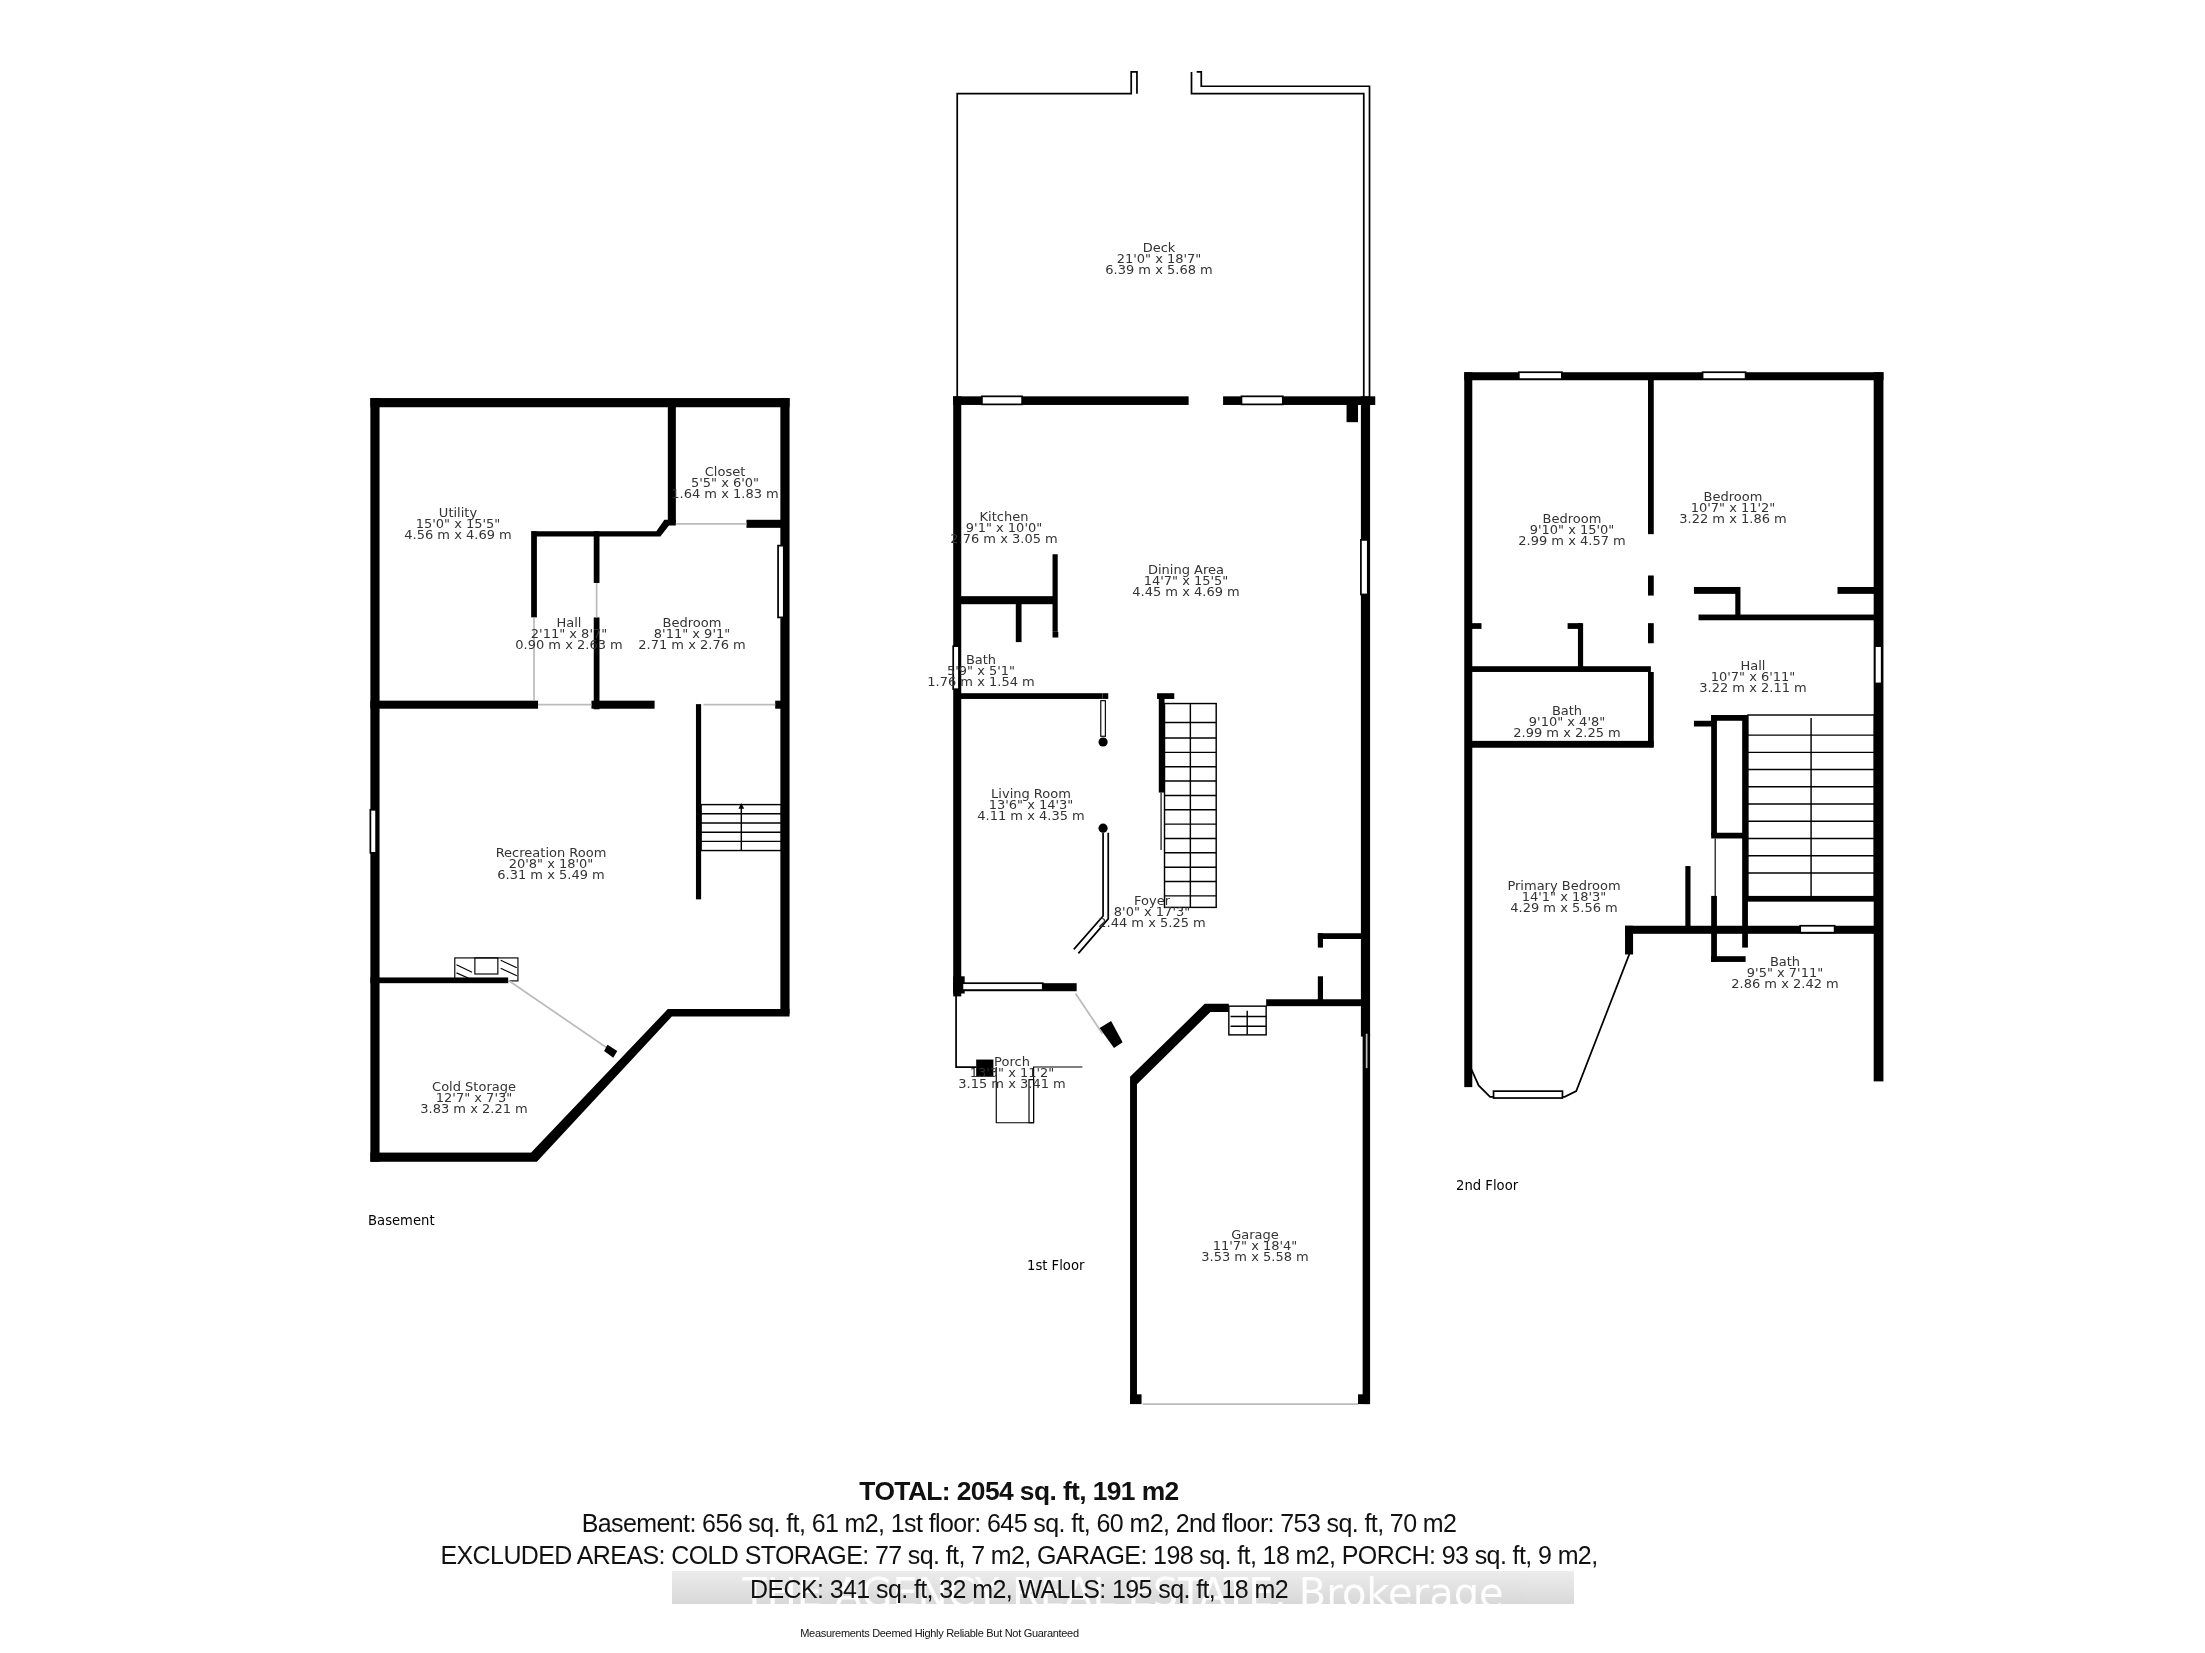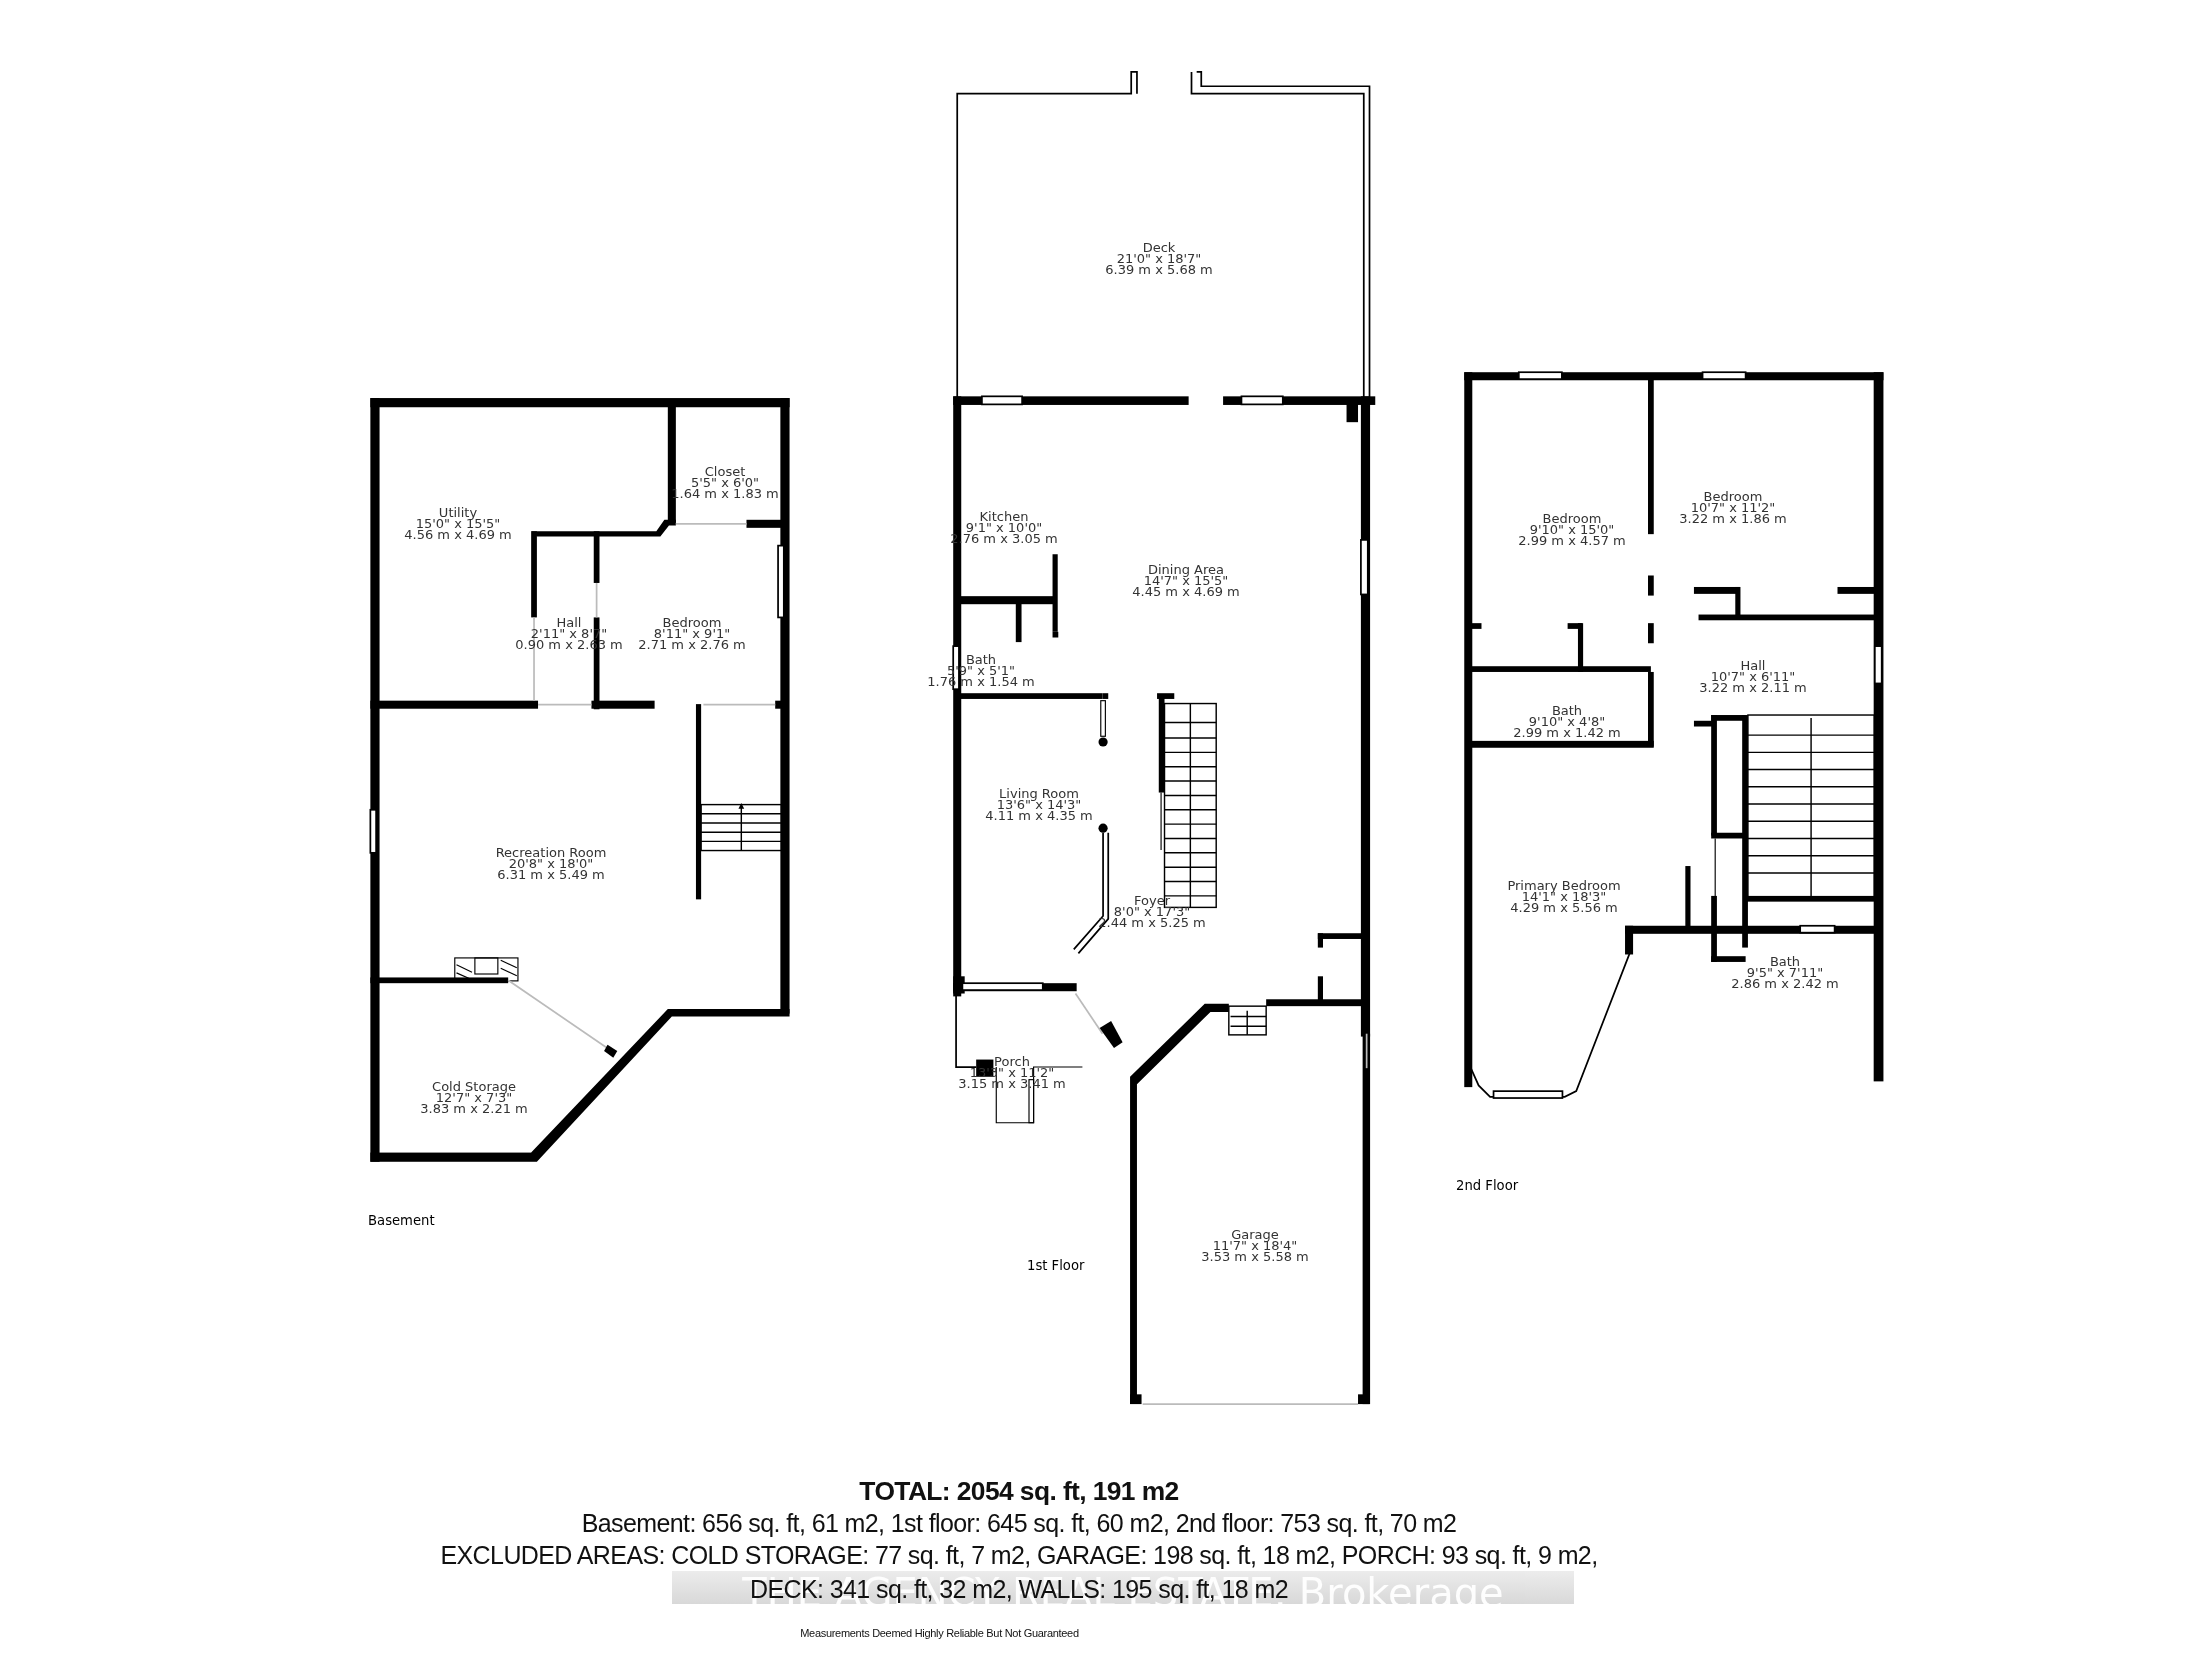--- a/index.html
+++ b/index.html
@@ -336,7 +336,7 @@
 <div class="label" style="left:1567px; top:721px;">
   <span class="nm">Bath</span>
   <span class="ft">9'10" x 4'8"</span>
-  <span class="m">2.99 m x 1.42 m</span>
+  <span class="m">2.99 m x 2.25 m</span>
 </div>
 <div class="label" style="left:1753px; top:676px;">
   <span class="nm">Hall</span>

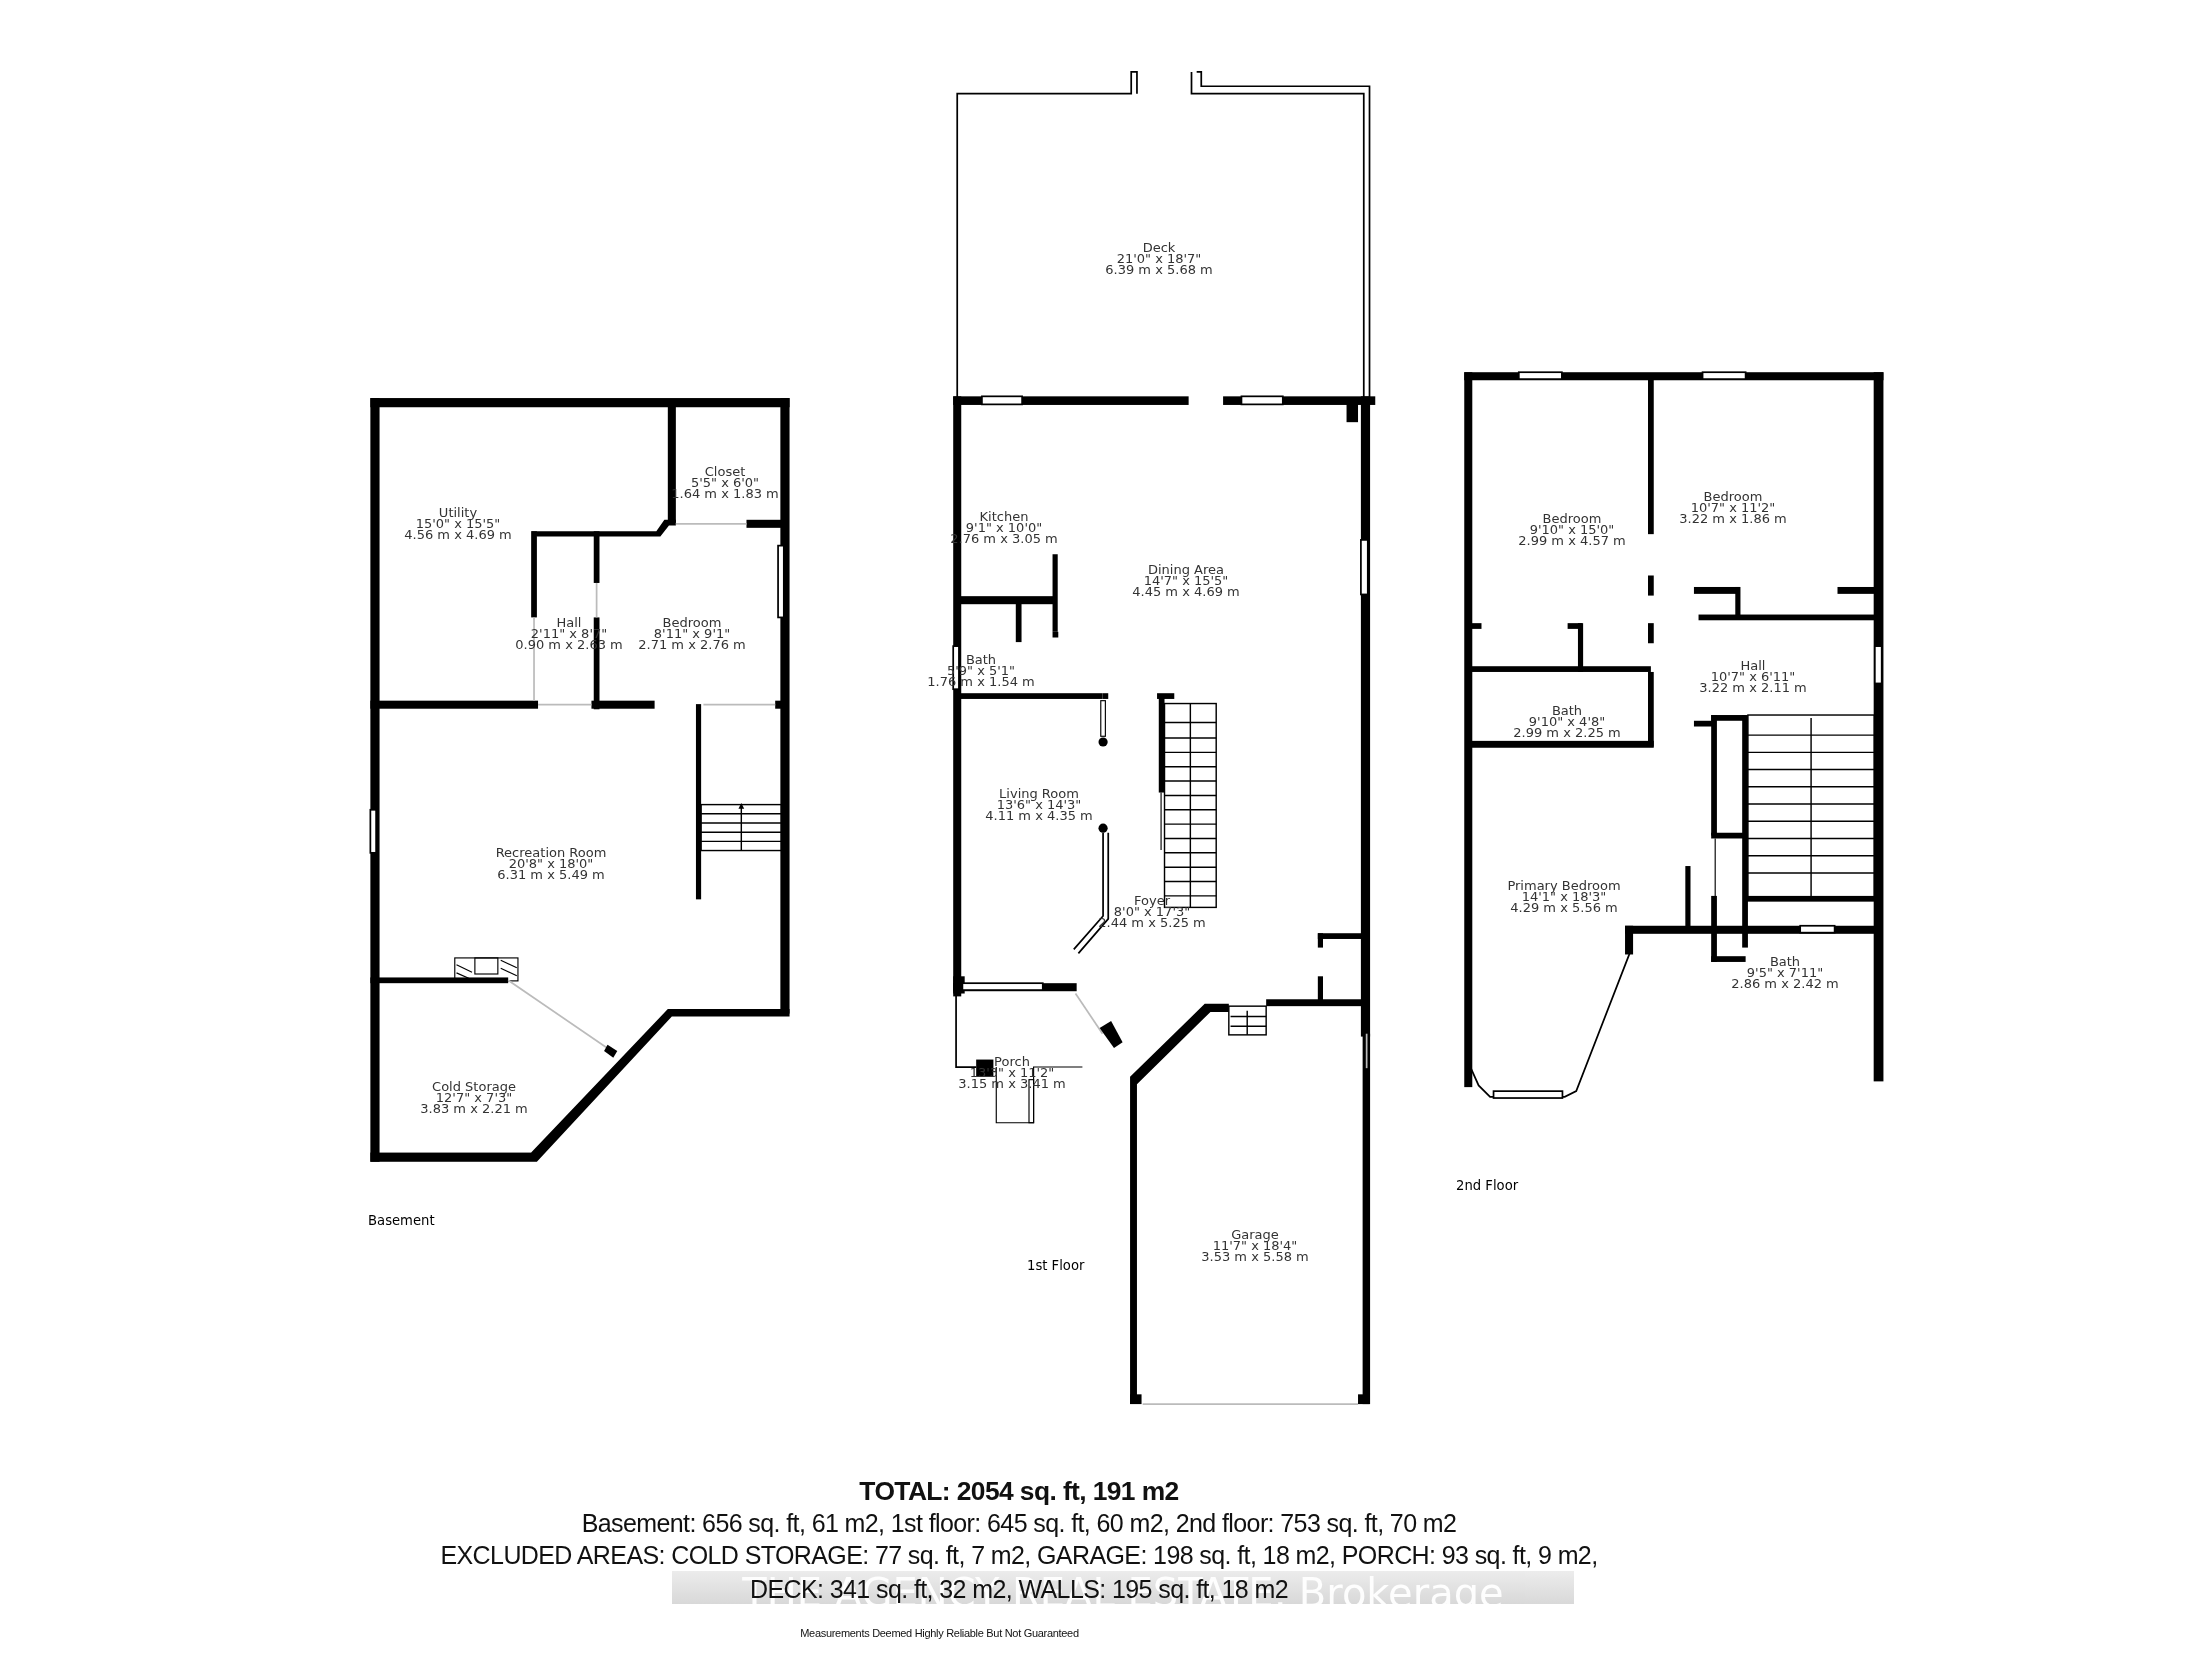--- a/index.html
+++ b/index.html
@@ -301,7 +301,7 @@
   <span class="ft">5'9" x 5'1"</span>
   <span class="m">1.76 m x 1.54 m</span>
 </div>
-<div class="label" style="left:1031px; top:804px;margin-left:8px;">
+<div class="label" style="left:1031px; top:804px;">
   <span class="nm">Living Room</span>
   <span class="ft">13'6" x 14'3"</span>
   <span class="m">4.11 m x 4.35 m</span>

